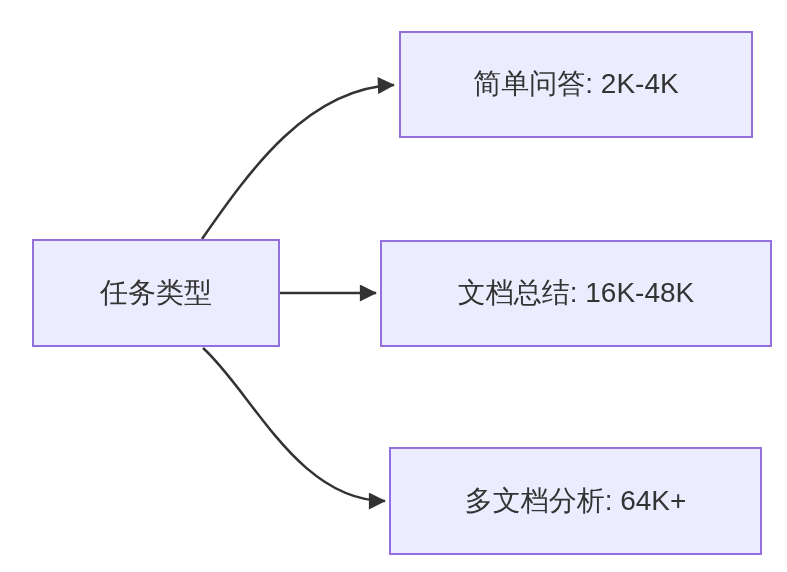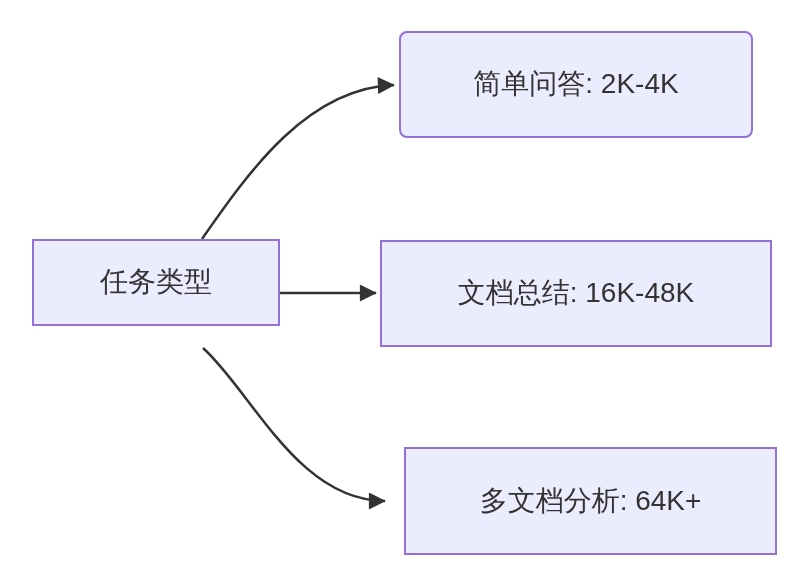--- a/index.html
+++ b/index.html
@@ -40,7 +40,7 @@
     white-space: nowrap;
   }
   .node-root    { left: 32px;  top: 239px; width: 248px; height: 87px; }
-  .node-simple  { left: 399px; top: 31px;  width: 354px; height: 107px; border-radius: 8px; }
+  .node-simple  { left: 399px; top: 31px;  width: 354px; height: 107px; }
   .node-summary { left: 380px; top: 240px; width: 392px; height: 107px; }
   .node-multi   { left: 404px; top: 447px; width: 373px; height: 108px; }
 </style>

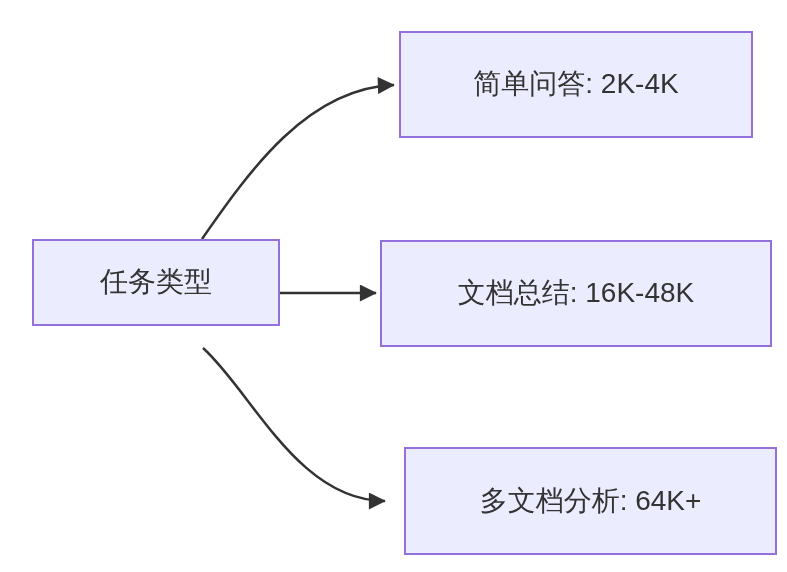--- a/index.html
+++ b/index.html
@@ -39,7 +39,7 @@
     line-height: 1.3;
     white-space: nowrap;
   }
-  .node-root    { left: 32px;  top: 239px; width: 248px; height: 87px; }
+  .node-root    { left: 32px;  top: 239px; width: 248px; height: 108px; }
   .node-simple  { left: 399px; top: 31px;  width: 354px; height: 107px; }
   .node-summary { left: 380px; top: 240px; width: 392px; height: 107px; }
   .node-multi   { left: 404px; top: 447px; width: 373px; height: 108px; }

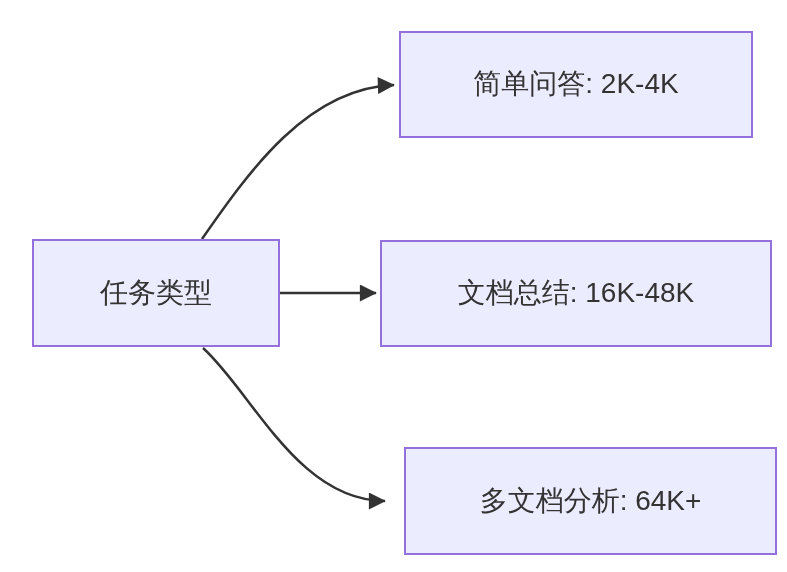--- a/index.html
+++ b/index.html
@@ -42,7 +42,7 @@
   .node-root    { left: 32px;  top: 239px; width: 248px; height: 108px; }
   .node-simple  { left: 399px; top: 31px;  width: 354px; height: 107px; }
   .node-summary { left: 380px; top: 240px; width: 392px; height: 107px; }
-  .node-multi   { left: 404px; top: 447px; width: 373px; height: 108px; }
+  .node-multi   { left: 389px; top: 447px; width: 373px; height: 108px; }
 </style>
 </head>
 <body>

